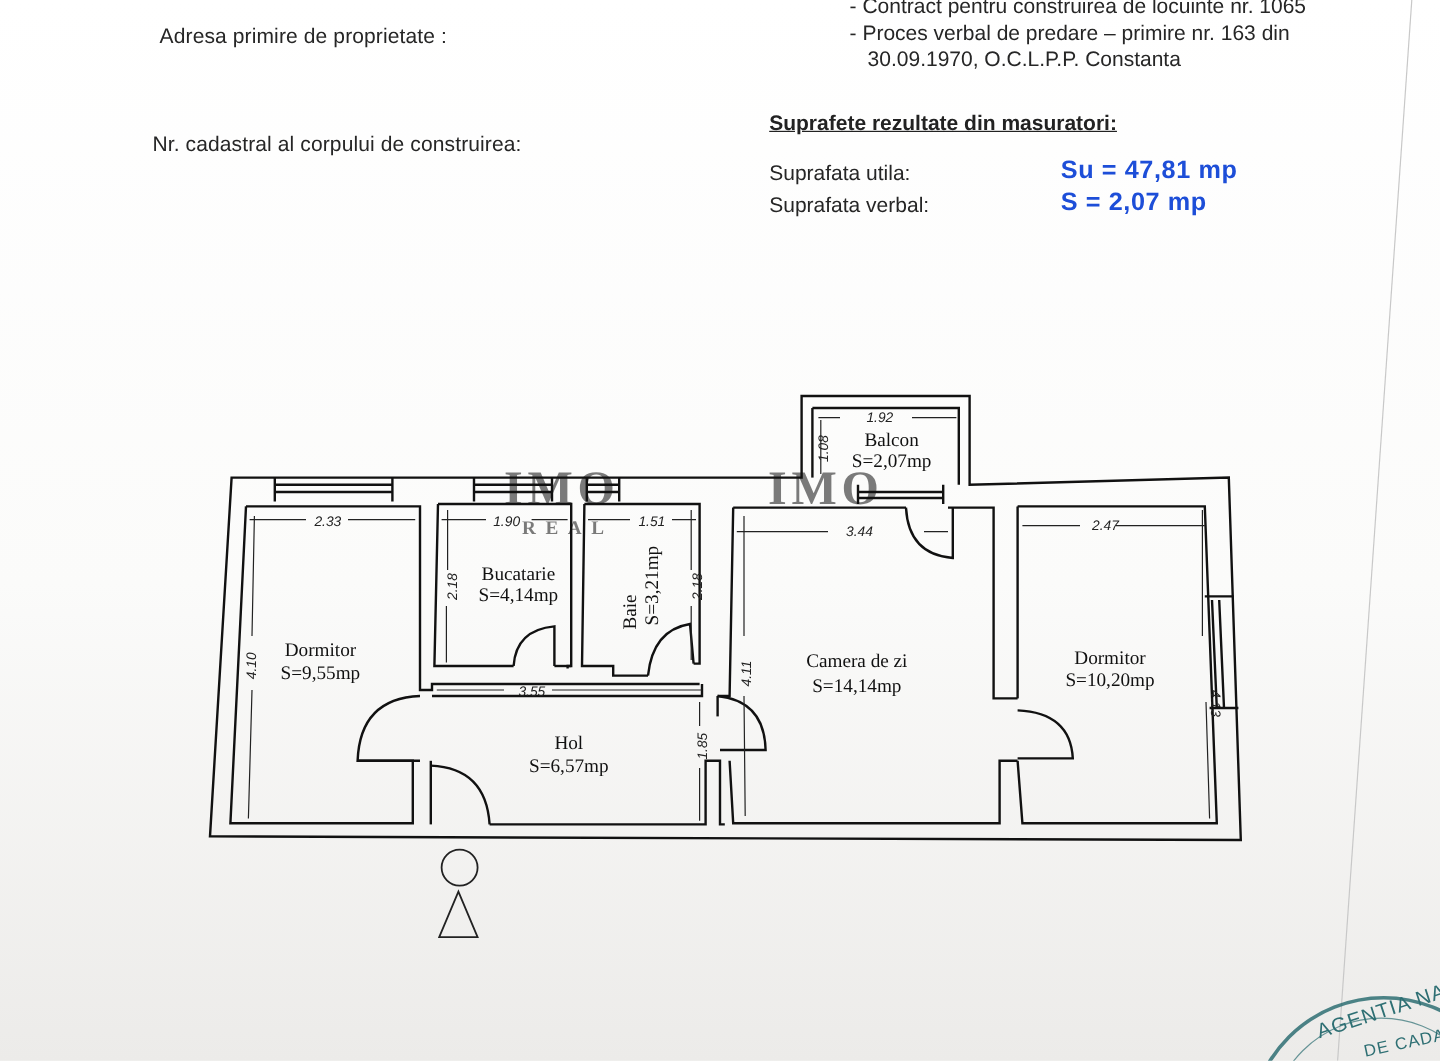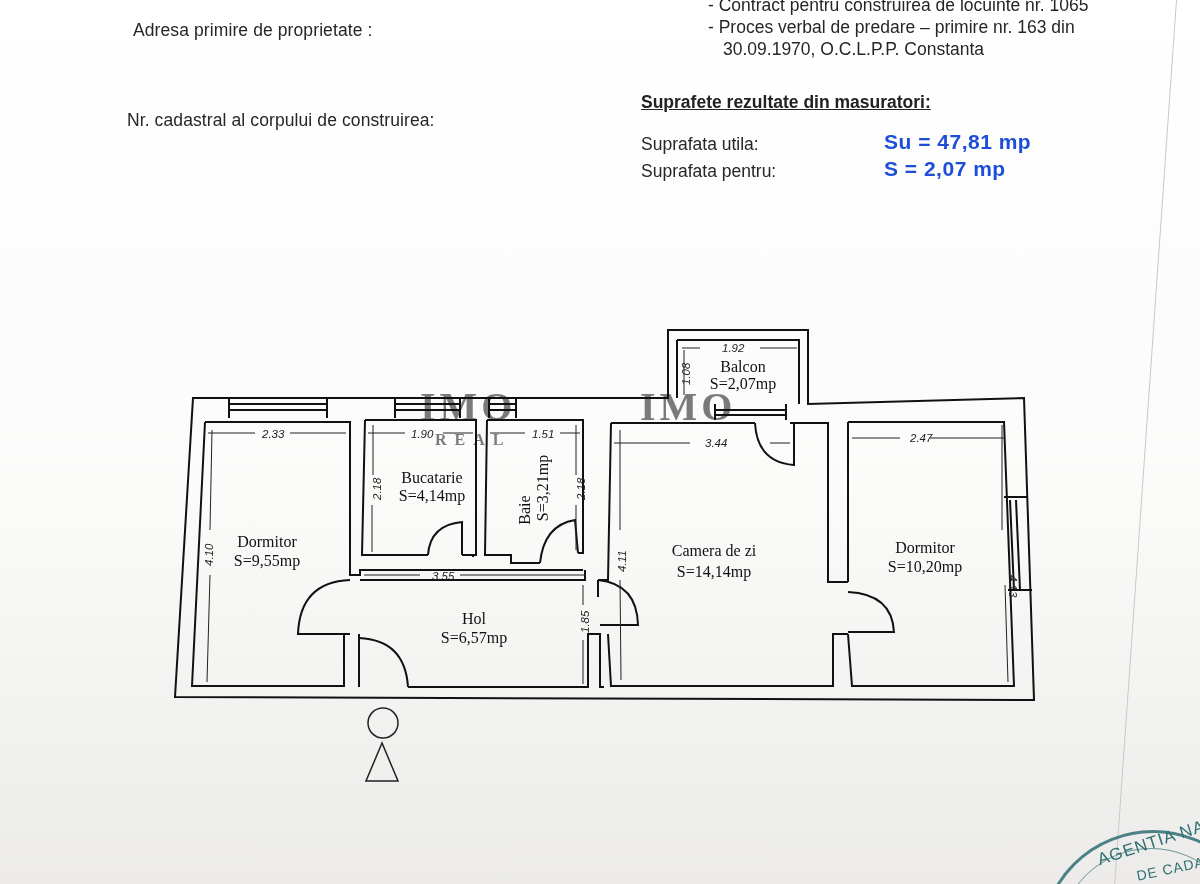--- a/index.html
+++ b/index.html
@@ -147,7 +147,7 @@
 <div class="surf-title">Suprafete rezultate din masuratori:</div>
 <div class="surf-row" style="top:134px;">Suprafata utila:</div>
 <div class="surf-val" style="top:130px;">Su = 47,81 mp</div>
-<div class="surf-row" style="top:161px;">Suprafata pentru:</div>
+<div class="surf-row" style="top:161px;">Suprafata verbal:</div>
 <div class="surf-val" style="top:157px;">S = 2,07 mp</div>
 
 <svg class="plan" width="1200" height="884" viewBox="0 0 1200 884">

